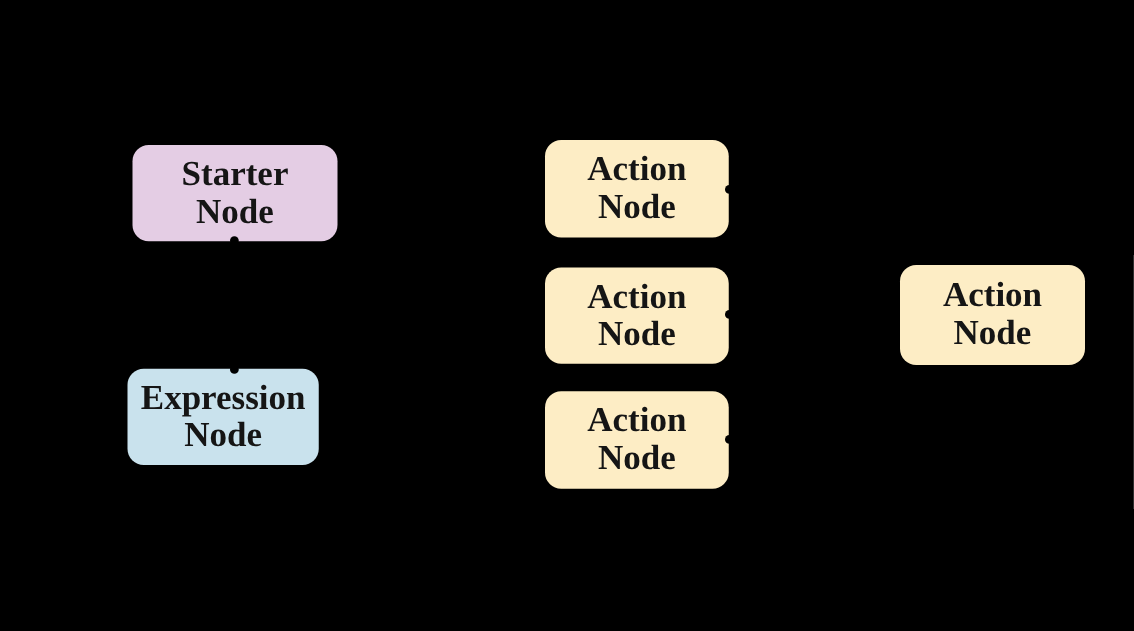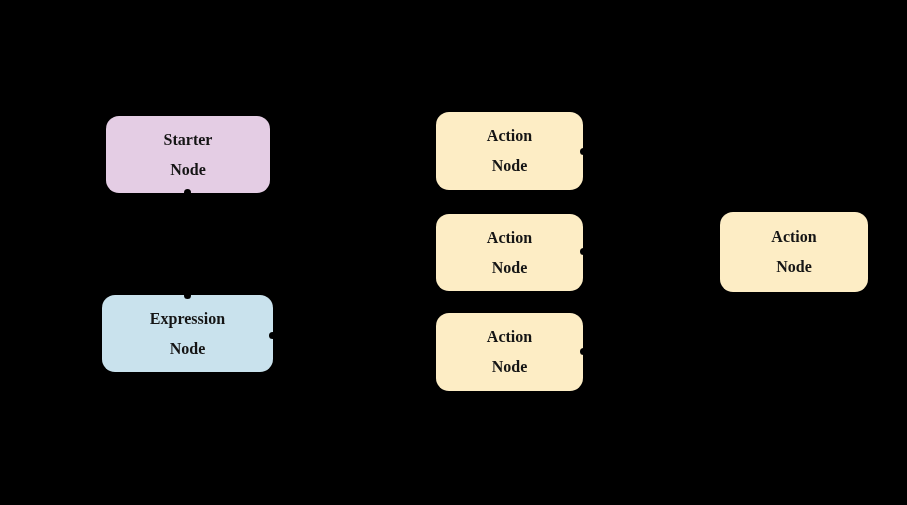--- a/index.html
+++ b/index.html
@@ -17,7 +17,7 @@
     justify-content:center;
     text-align:center;
     font-weight:700;
-    font-size:16px;
+    font-size:28px;
     line-height:30px;
     color:#151515;
     box-sizing:border-box;

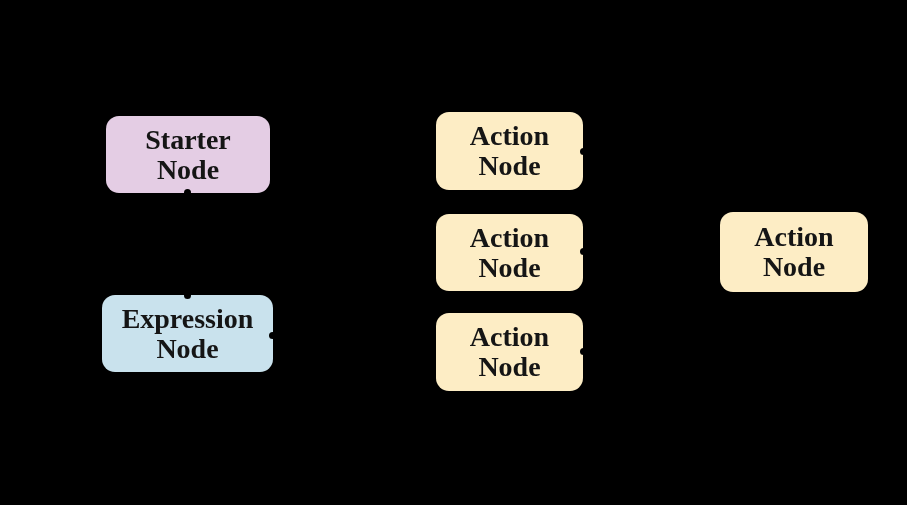--- a/index.html
+++ b/index.html
@@ -27,7 +27,7 @@
   .n-action2    {left:436px;top:214px;width:147px;height:77px;}
   .n-action3    {left:436px;top:313px;width:147px;height:78px;}
   .n-action4    {left:720px;top:212px;width:148px;height:80px;}
-  .n-expression {left:102px;top:295px;width:171px;height:77px;}
+  .n-expression {left:102px;top:295px;width:153px;height:77px;}
   .handle{
     position:absolute;
     width:7px;height:7px;

